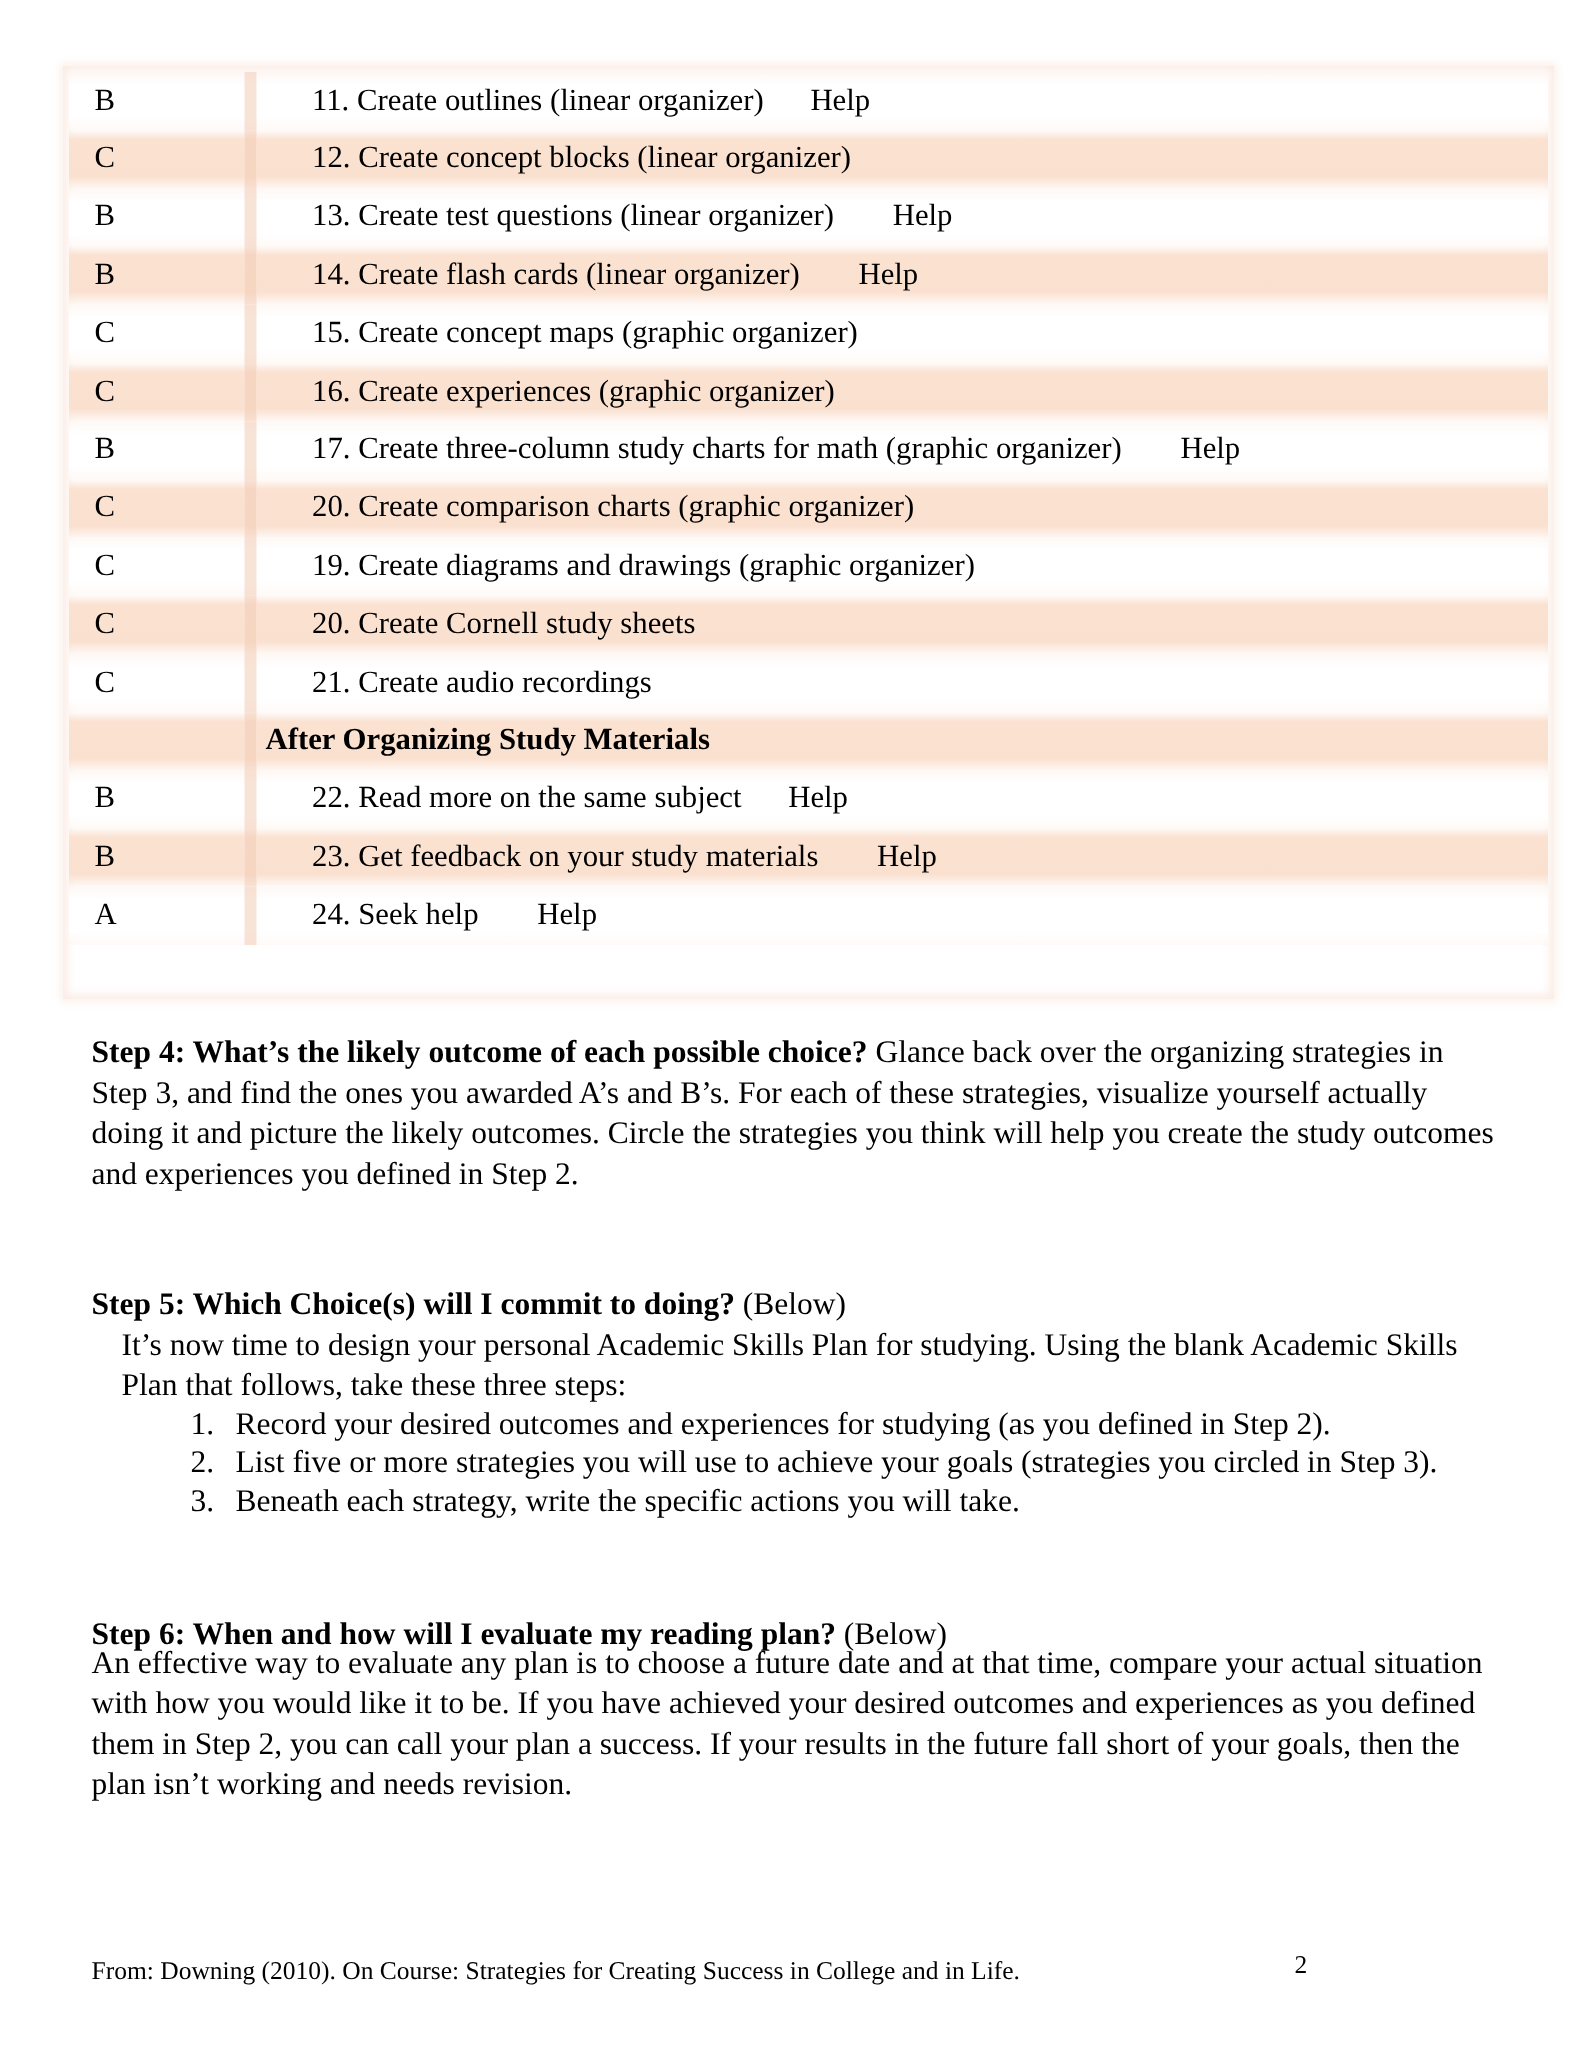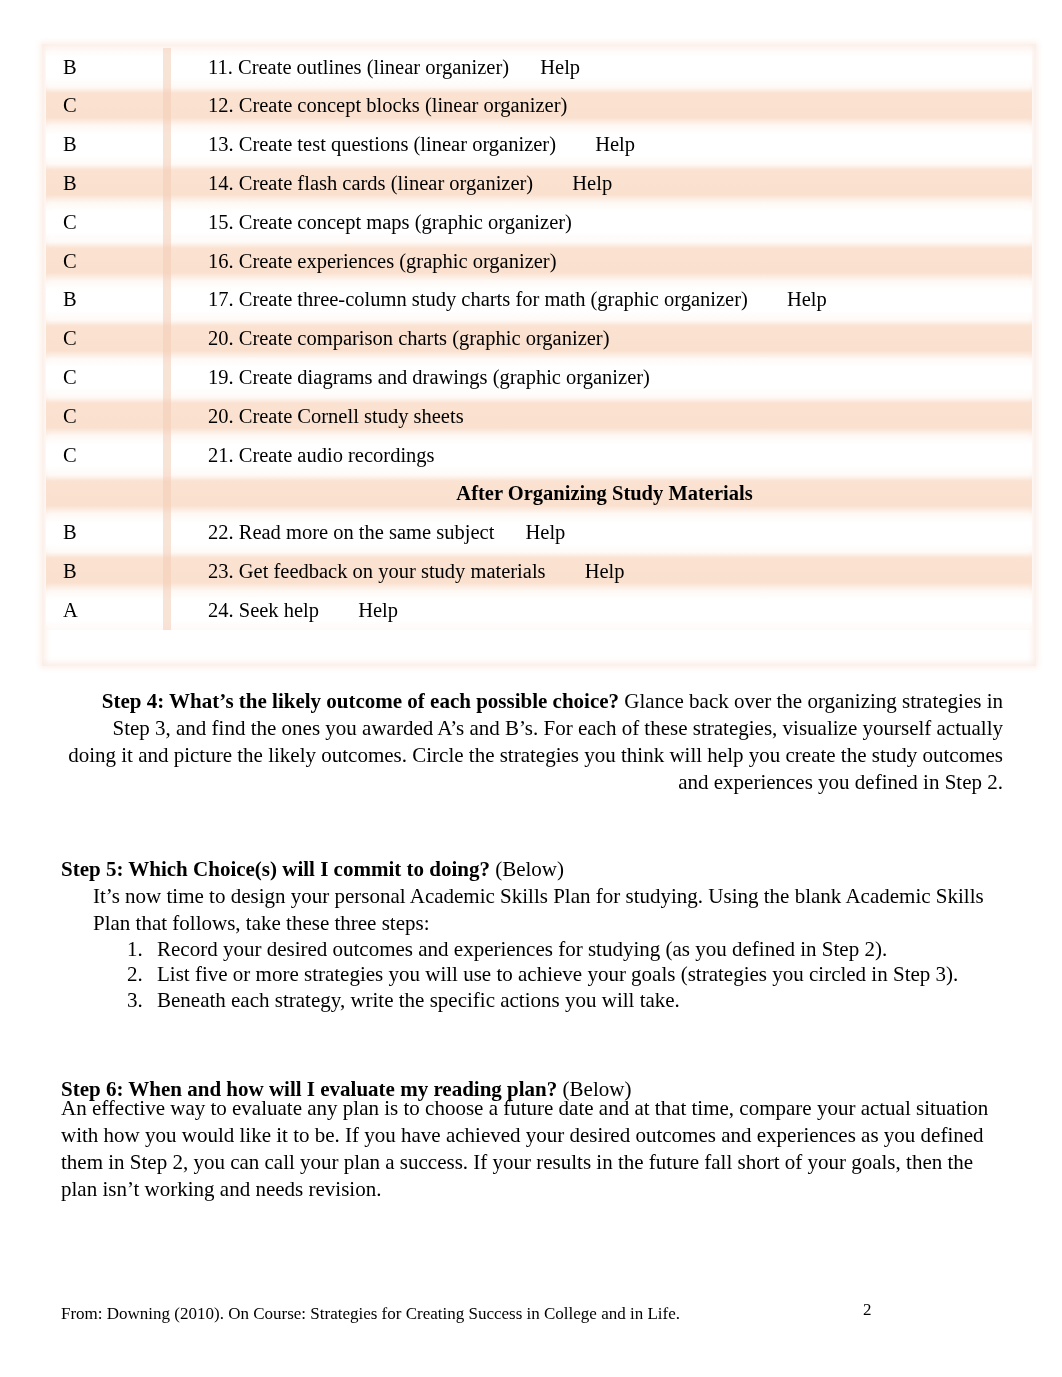--- a/index.html
+++ b/index.html
@@ -75,7 +75,6 @@
   .section-head {
     font-weight: bold;
     padding-left: 6px !important;
-    text-align: center;
   }
 
   

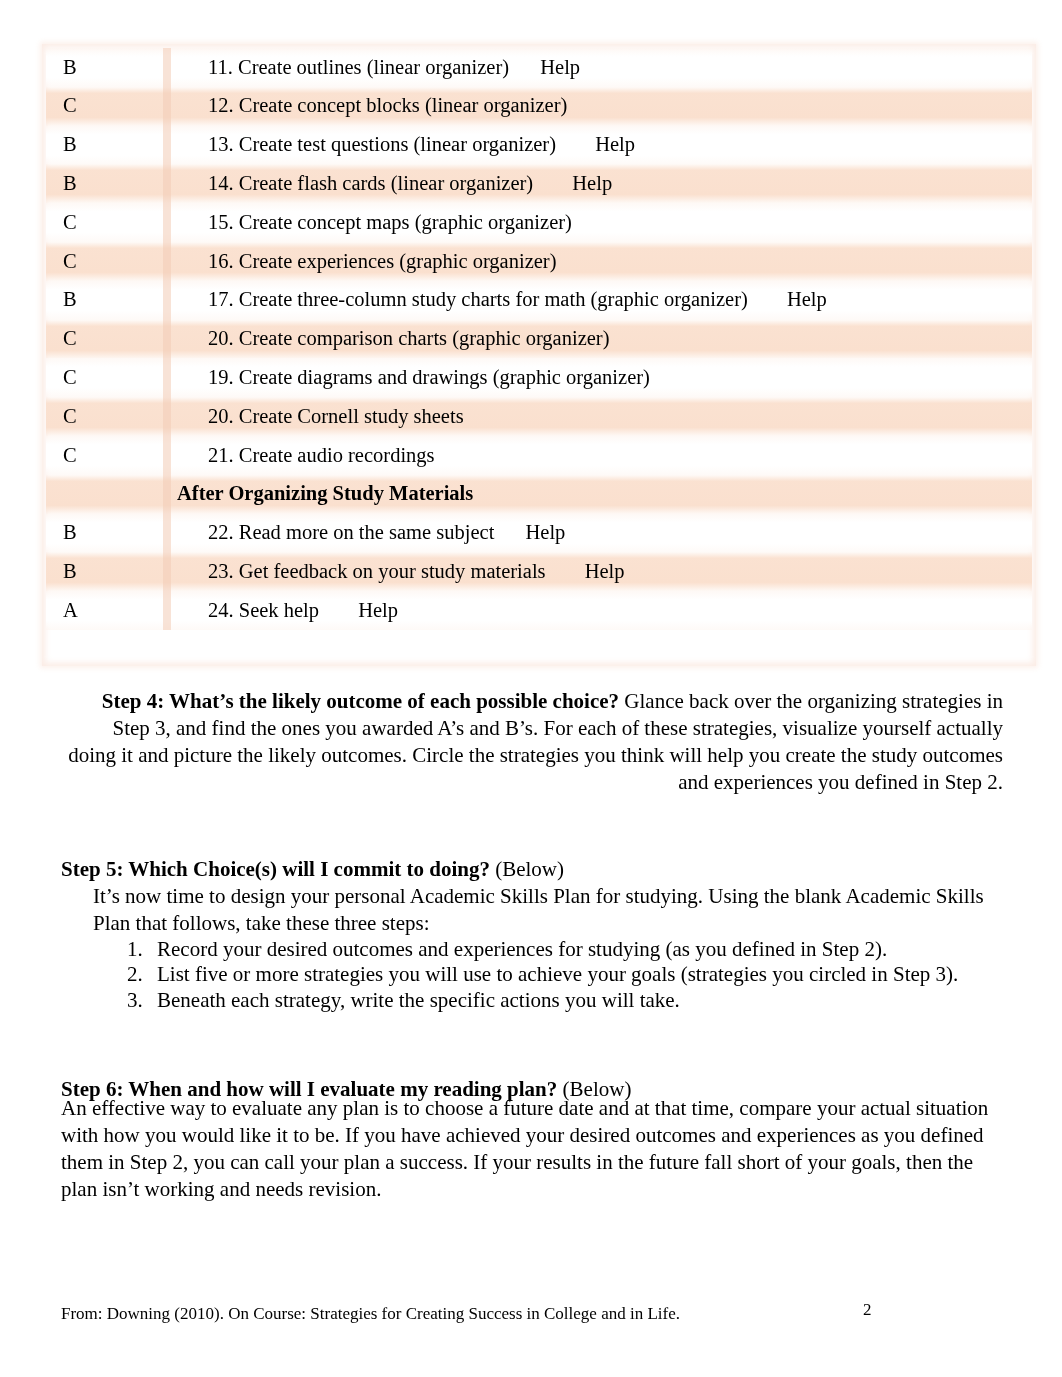--- a/index.html
+++ b/index.html
@@ -101,7 +101,7 @@
   }
   .prose b { font-weight: bold; }
 
-  #step4-block  { top: 688px; text-align: right; }
+  #step4-block  { top: 688px; }
   #step5-block  { top: 856px; }
   #step6-block  { top: 1076px; }
   #eval-block   { top: 1095px; }

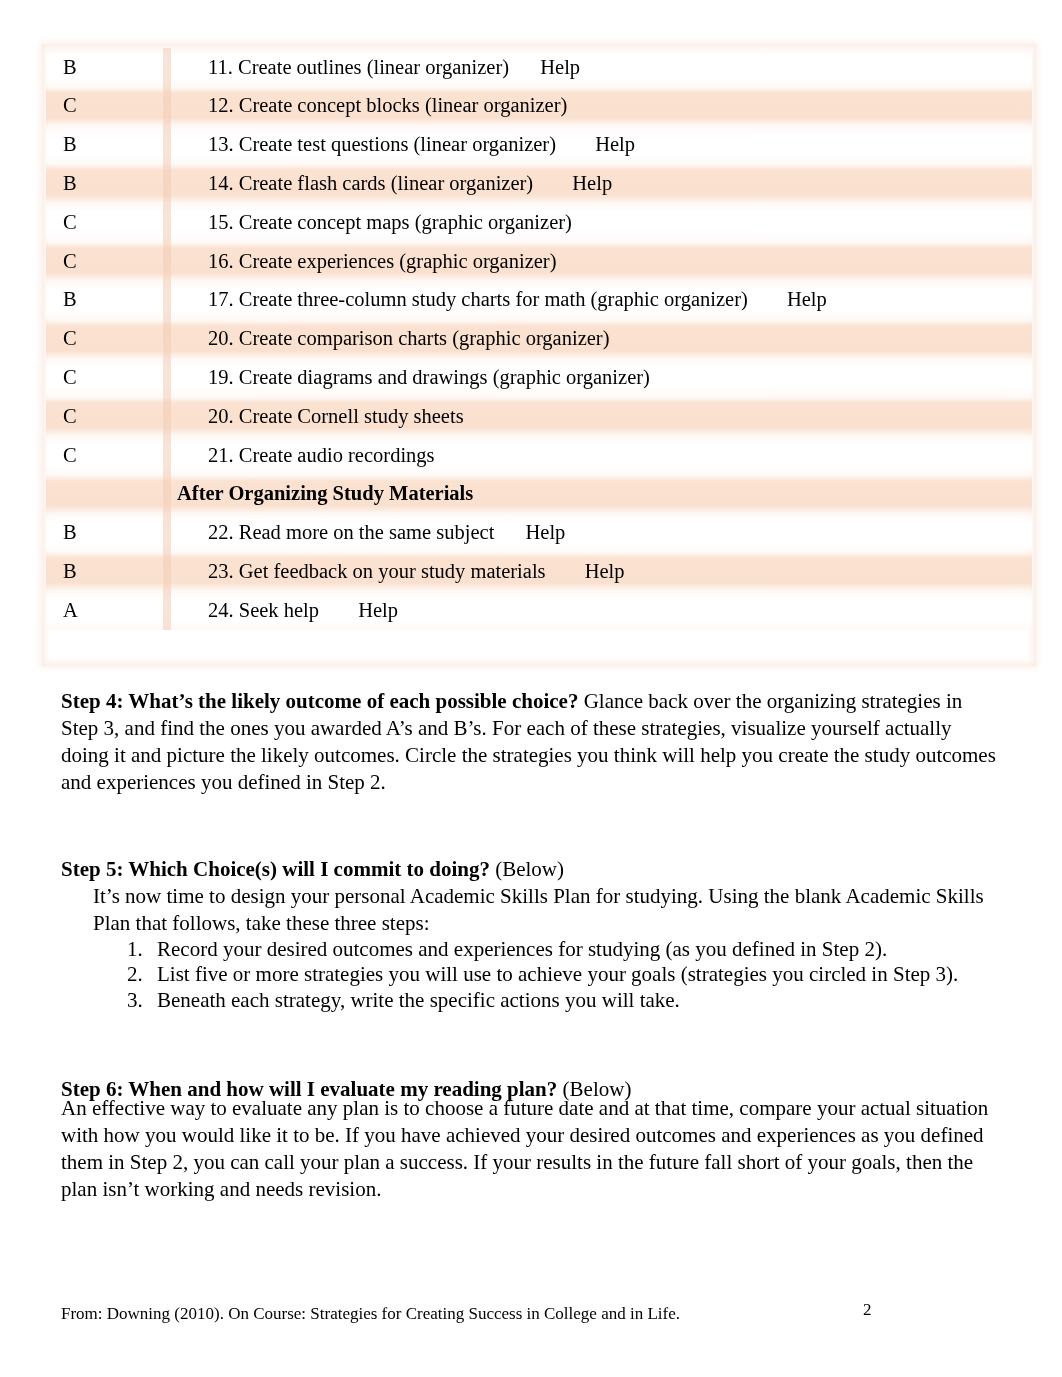--- a/index.html
+++ b/index.html
@@ -107,7 +107,7 @@
   #eval-block   { top: 1095px; }
 
   .step5-body {
-    margin-left: 32px;
+    margin-left: 20px;
     margin-top: 0;
   }
   ol.step5-list {

